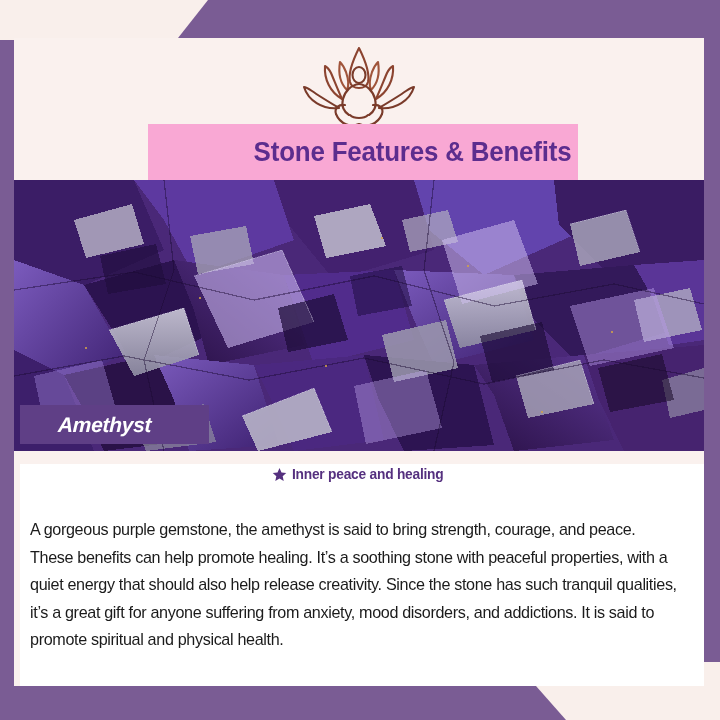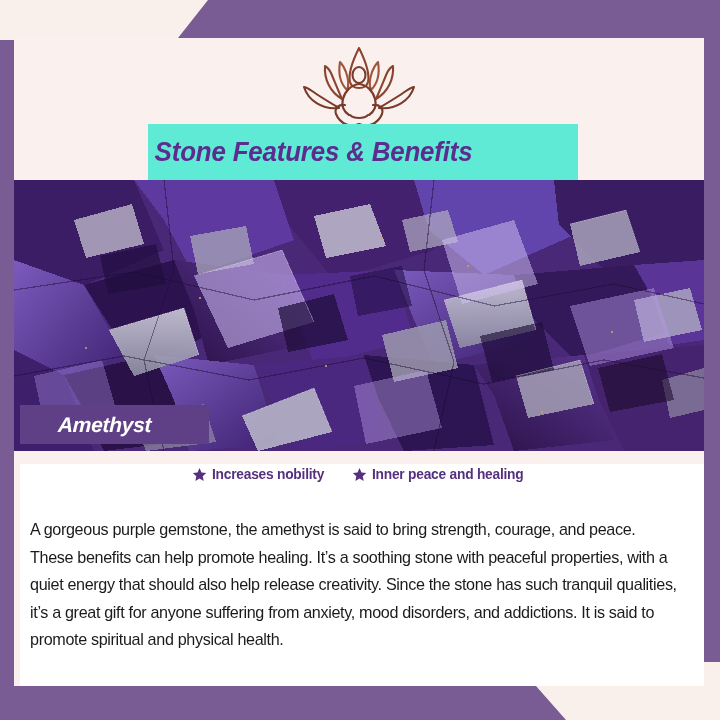--- a/index.html
+++ b/index.html
@@ -92,12 +92,11 @@
     position: absolute;
     left: 148px; top: 124px;
     width: 430px; height: 56px;
-    background: #5eead4;
-    display: flex;
-    align-items: center;
-    justify-content: flex-start;
+    background: #f9a8d4;
+    display: flex;
+    align-items: center;
+    justify-content: flex-end;
     z-index: 5;
-    font-style: italic;
   }
   .title-text {
     font-size: 27px;

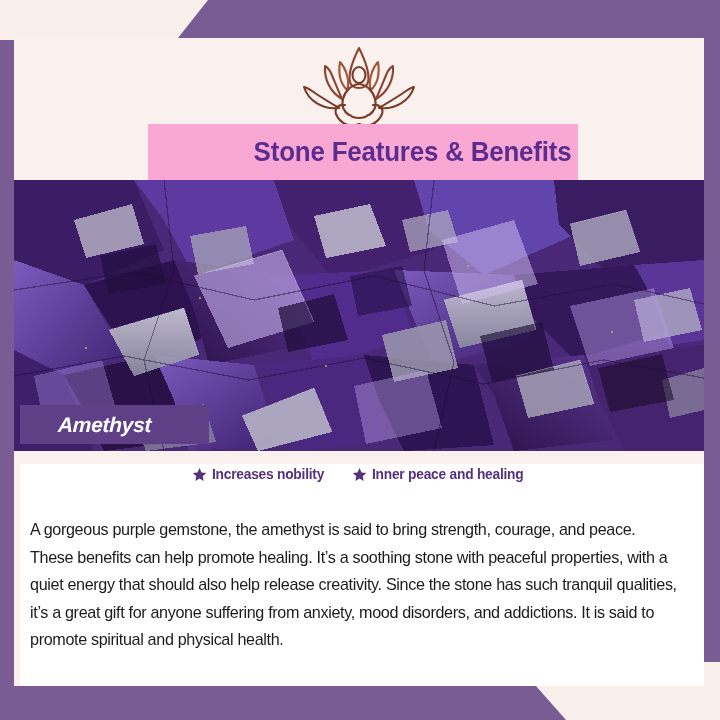--- a/index.html
+++ b/index.html
@@ -359,14 +359,6 @@
             <polygon points="12,1.6 15.2,8.6 22.8,9.5 17.1,14.6 18.7,22.2 12,18.3 5.3,22.2 6.9,14.6 1.2,9.5 8.8,8.6"></polygon>
           </svg>
         </span>
-        <span class="feature-label">Increases nobility</span>
-      </div>
-      <div class="feature">
-        <span class="star-icon">
-          <svg viewBox="0 0 24 24" fill="currentColor">
-            <polygon points="12,1.6 15.2,8.6 22.8,9.5 17.1,14.6 18.7,22.2 12,18.3 5.3,22.2 6.9,14.6 1.2,9.5 8.8,8.6"></polygon>
-          </svg>
-        </span>
         <span class="feature-label">Inner peace and healing</span>
       </div>
     </div>

